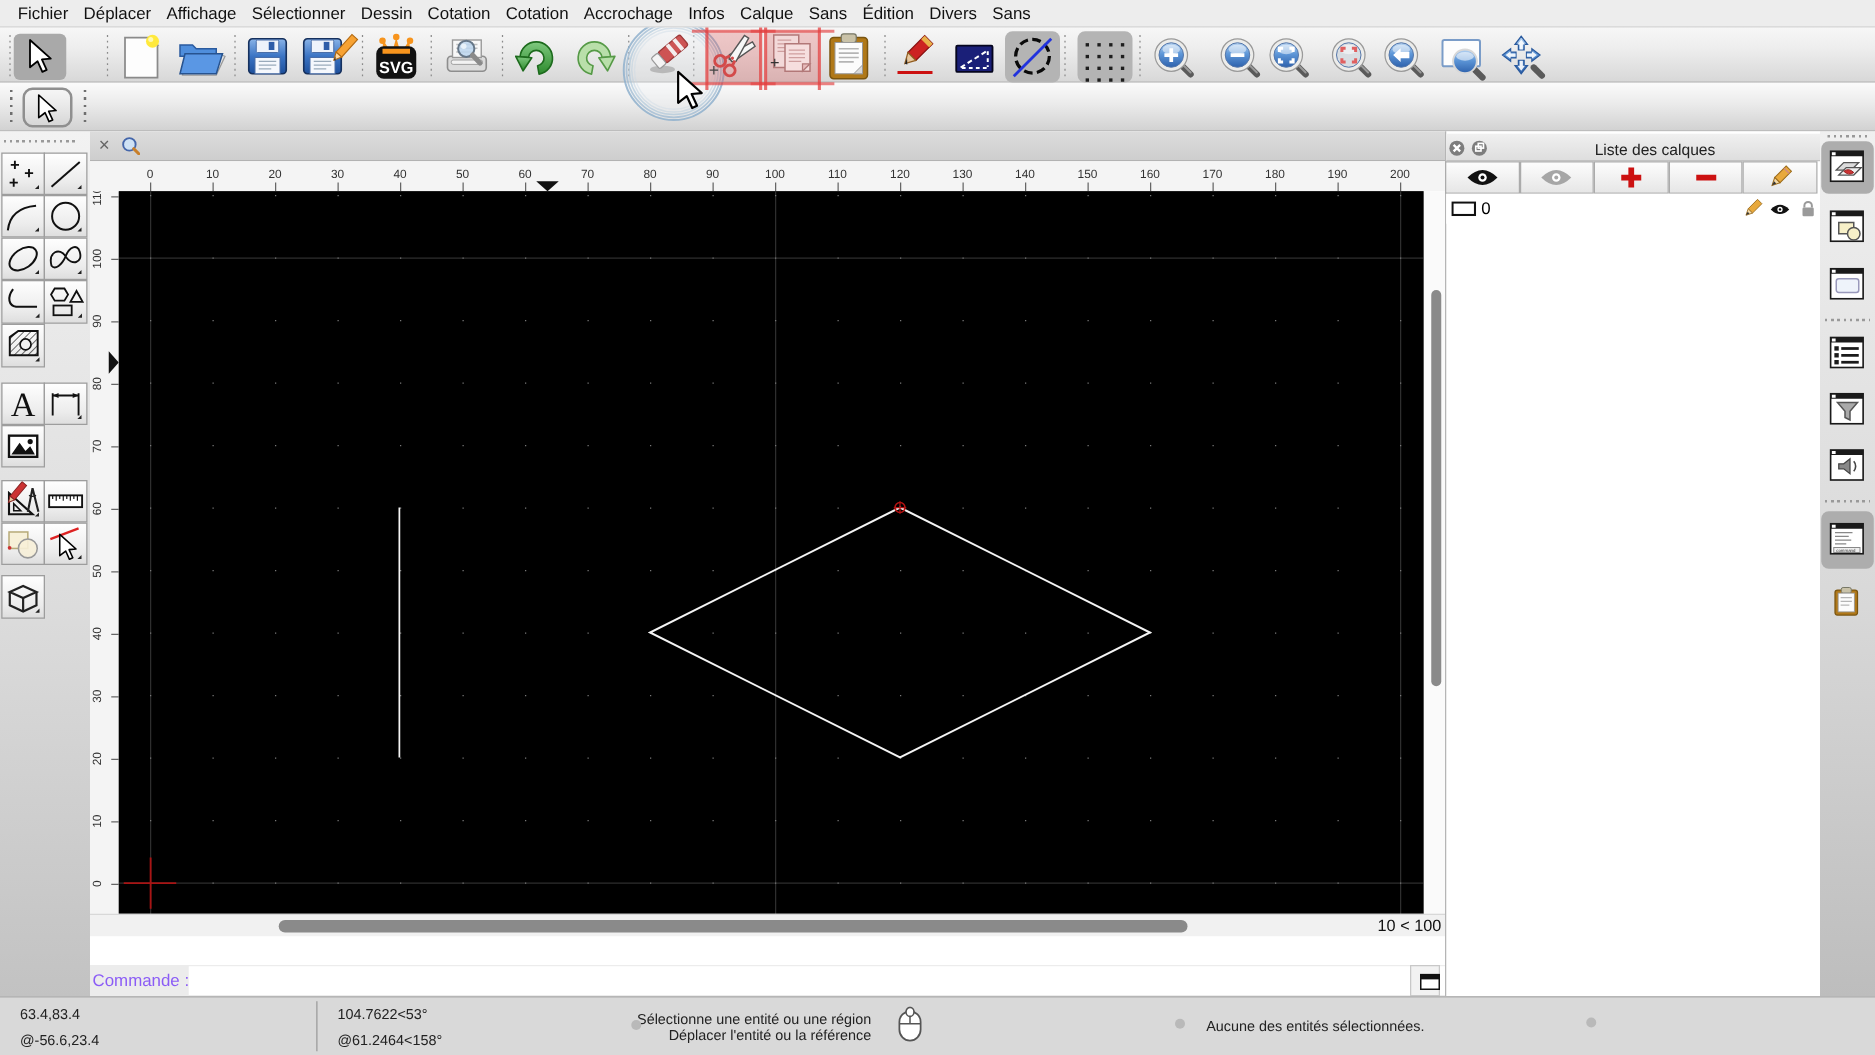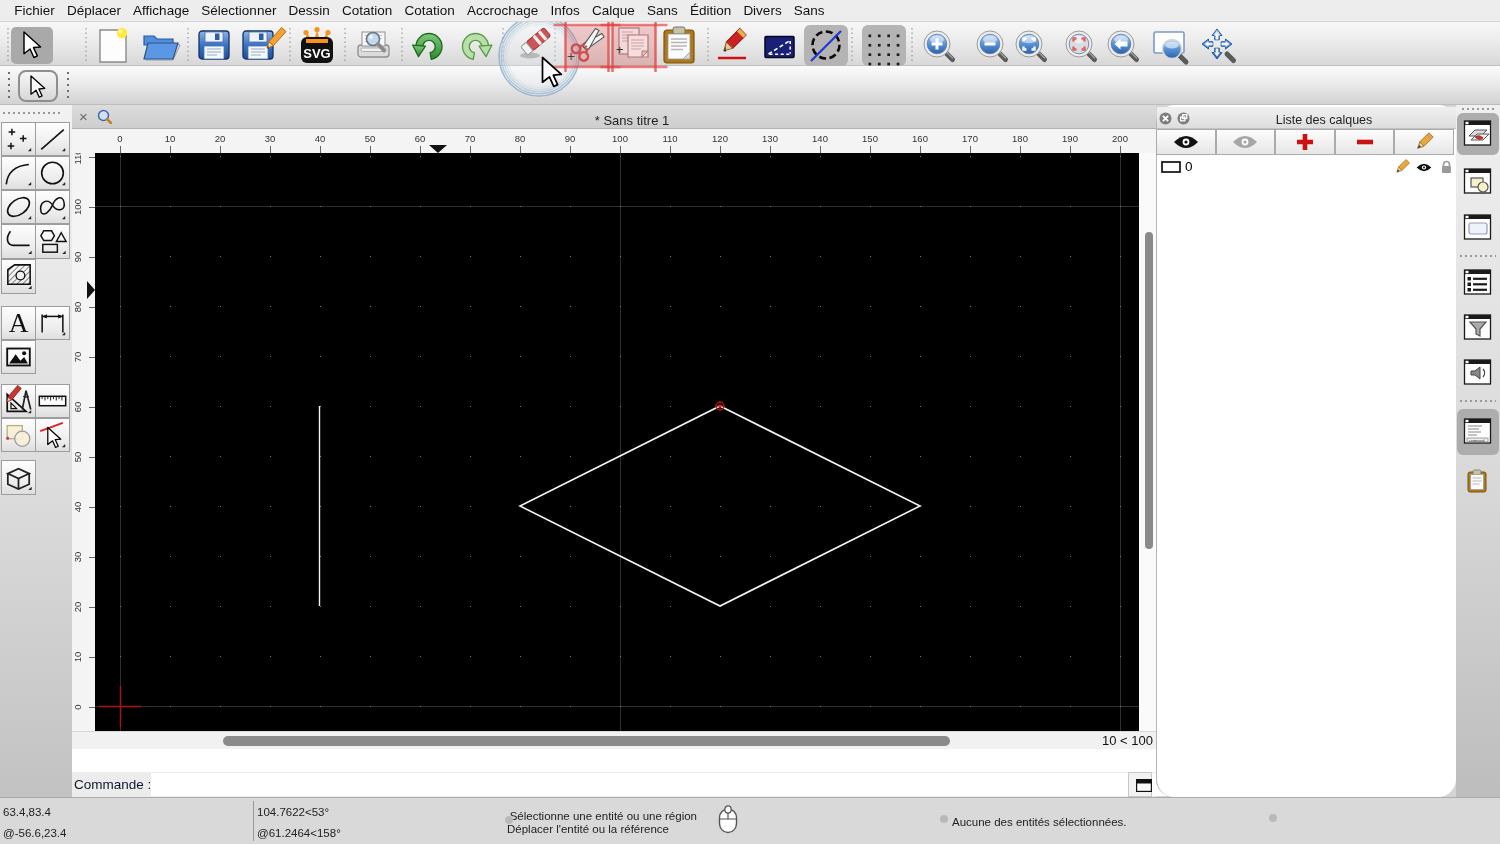--- a/index.html
+++ b/index.html
@@ -417,7 +417,6 @@
         <circle cx="6.5" cy="6.5" r="5" fill="#cfe2f5" stroke="#4466aa" stroke-width="1.5"></circle>
         <path d="M10 10 l4 4" stroke="#c87f2a" stroke-width="2.5" stroke-linecap="round"></path>
       </svg>
-      <span style="position:absolute;left:18px;width:100%;text-align:center;top:8px;font-size:13px;color:#1f1f1f">* Sans titre 1</span>
     </div>
     <div id="rulertop">
       <svg width="1084" height="24" viewBox="0 0 1084 24" xmlns="http://www.w3.org/2000/svg" style="position:absolute;left:0;top:0">

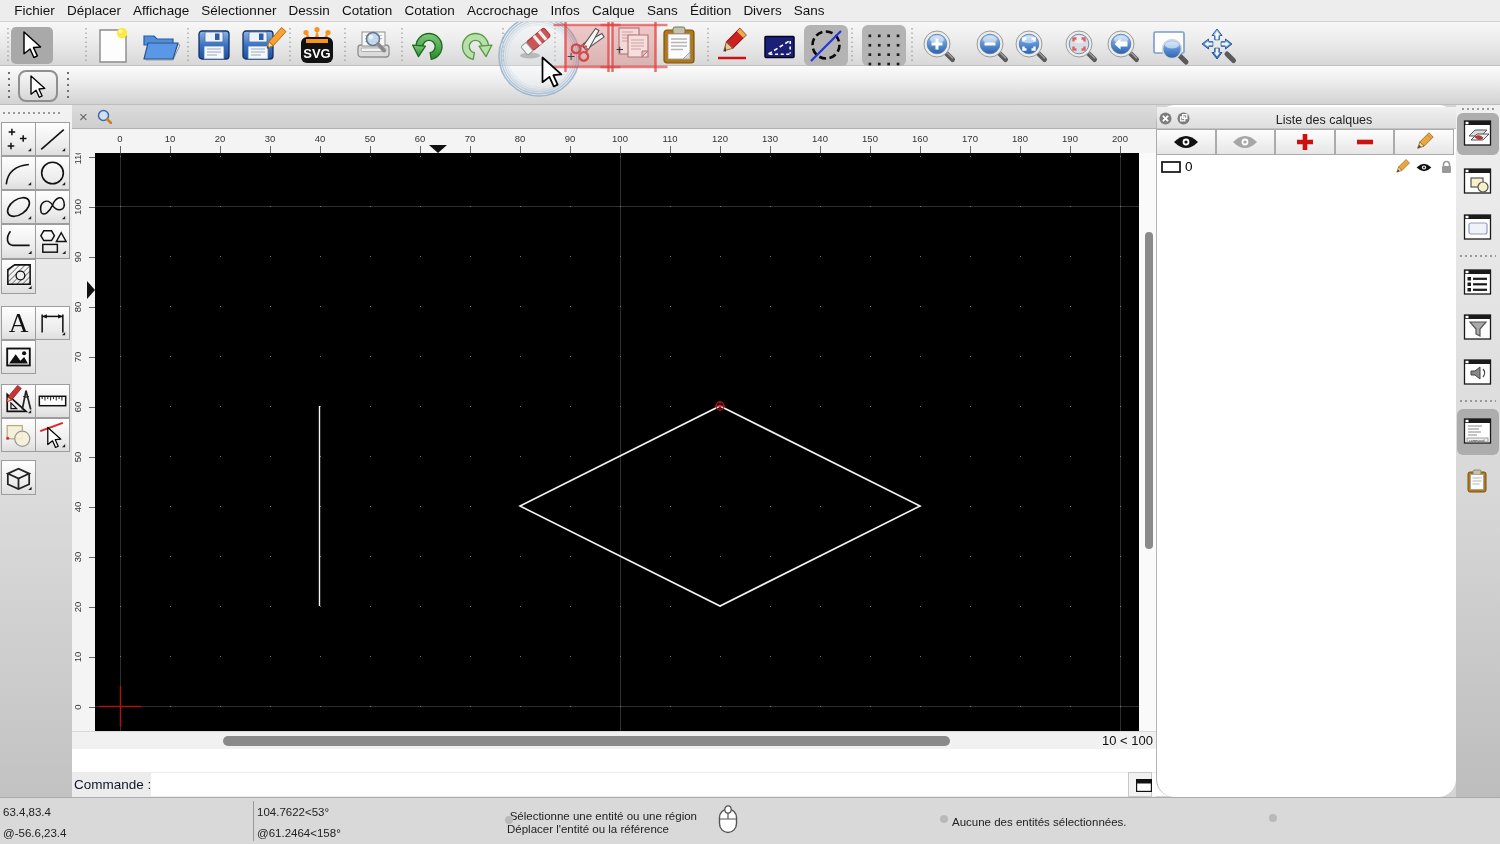--- a/index.html
+++ b/index.html
@@ -33,7 +33,7 @@
 #cmdrow { position:absolute; left:0; top:667px; width:1084px; height:25px; background:#ececec; font-size:13.5px; }
 #cmdrow input { position:absolute; left:79px; top:1px; width:1046px; height:23px; border:none; background:#fff; outline:none; }
 #cmdbtn { position:absolute; left:1056px; top:0px; width:24px; height:25px; background:#f2f2f2; border:1px solid #c8c8c8; }
-#rightpanel { position:absolute; left:1156px; top:105px; width:300px; height:692px; background:#fff; border-left:1px solid #b5b5b5;border-radius:18px;}
+#rightpanel { position:absolute; left:1156px; top:105px; width:300px; height:692px; background:#fff; border-left:1px solid #b5b5b5;}
 #lptitle { position:absolute; left:0; top:2px; width:300px; height:22px;
   background:linear-gradient(#f0f0f0,#dedede); border-bottom:1px solid #c2c2c2; font-size:12.5px; color:#222; }
 #lptools { position:absolute; left:0; top:24px; width:299px; height:26px; }

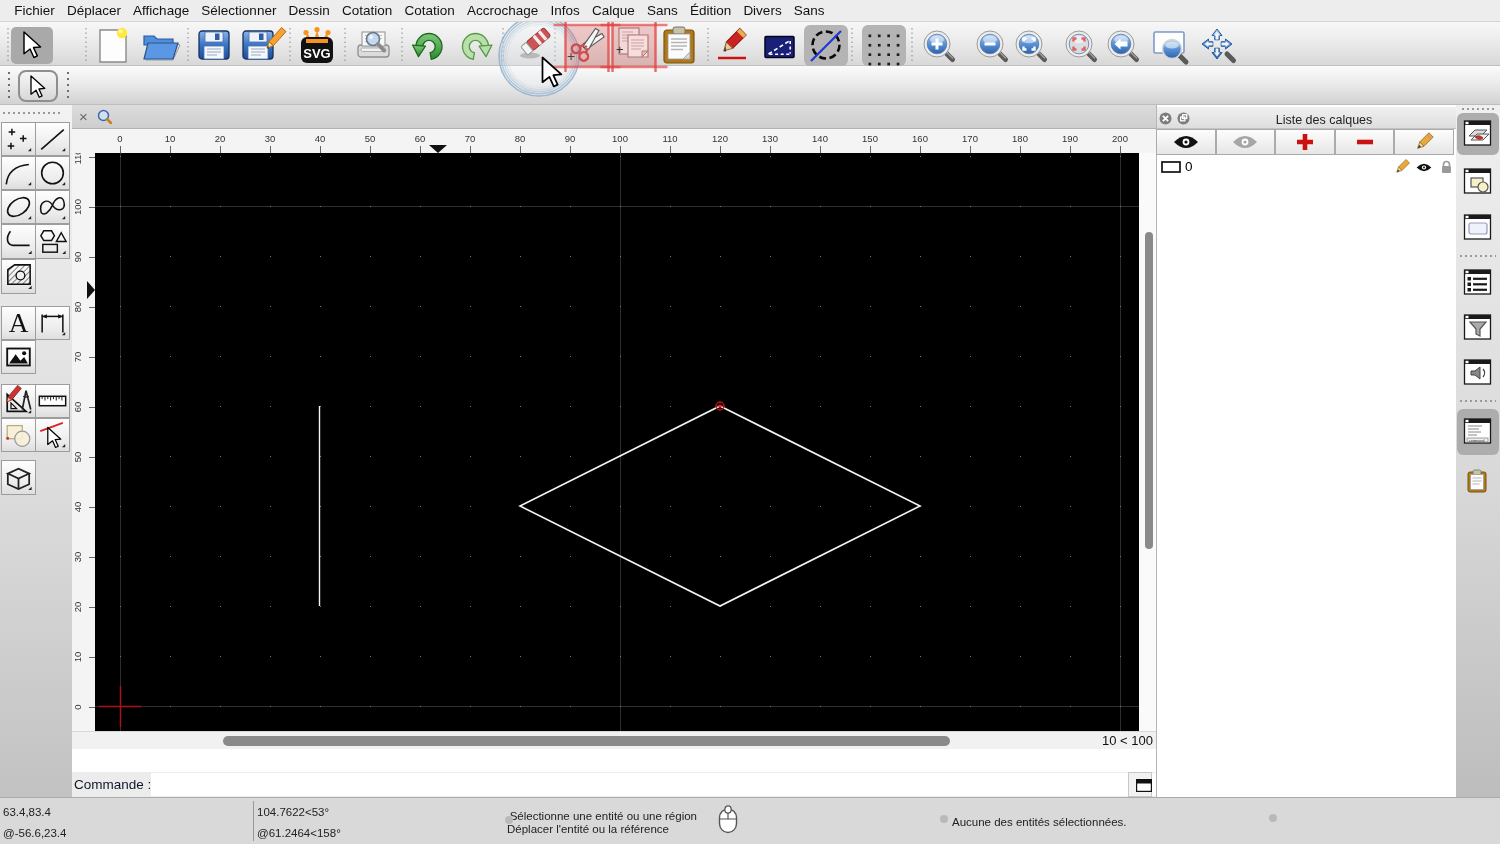--- a/index.html
+++ b/index.html
@@ -519,7 +519,7 @@
     </div>
     <div id="cmdrow">
       <input type="text" style="">
-      <span style="position:absolute;left:2px;top:5px;color:#0f172a">Commande :</span>
+      <span style="position:absolute;left:2px;top:5px;color:#8b5cf6">Commande :</span>
       <div id="cmdbtn">
         <svg width="16" height="13" viewBox="0 0 16 13" style="position:absolute;left:7px;top:6px">
           <rect x="0.5" y="0.5" width="15" height="12" fill="#fff" stroke="#111" stroke-width="1.4"></rect>

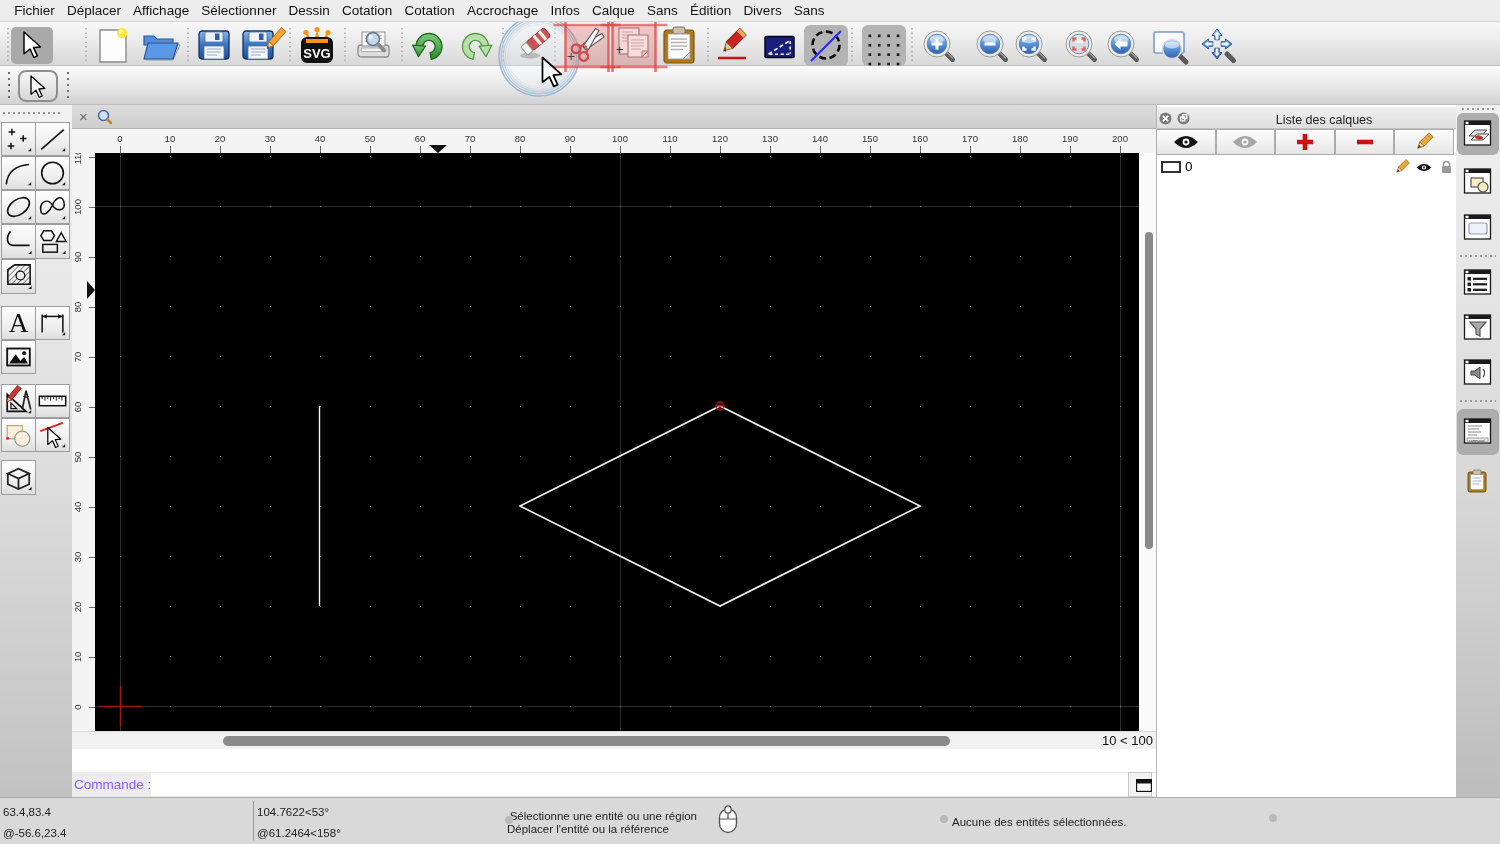--- a/index.html
+++ b/index.html
@@ -48,7 +48,7 @@
   background-image:repeating-linear-gradient(90deg,#999 0 2px, transparent 2px 5px); }
 #statusbar { position:absolute; left:0; top:797px; width:1500px; height:47px; background:#d9d9d9;
   border-top:1px solid #ababab; font-size:11.5px; color:#222; }
-#statusbar .t { position:absolute; white-space:pre; }
+#statusbar .t { position:absolute; white-space:pre;margin-left:13px; }
 </style></head><body>
 <div id="menubar">
     <span style="width:2px"></span>

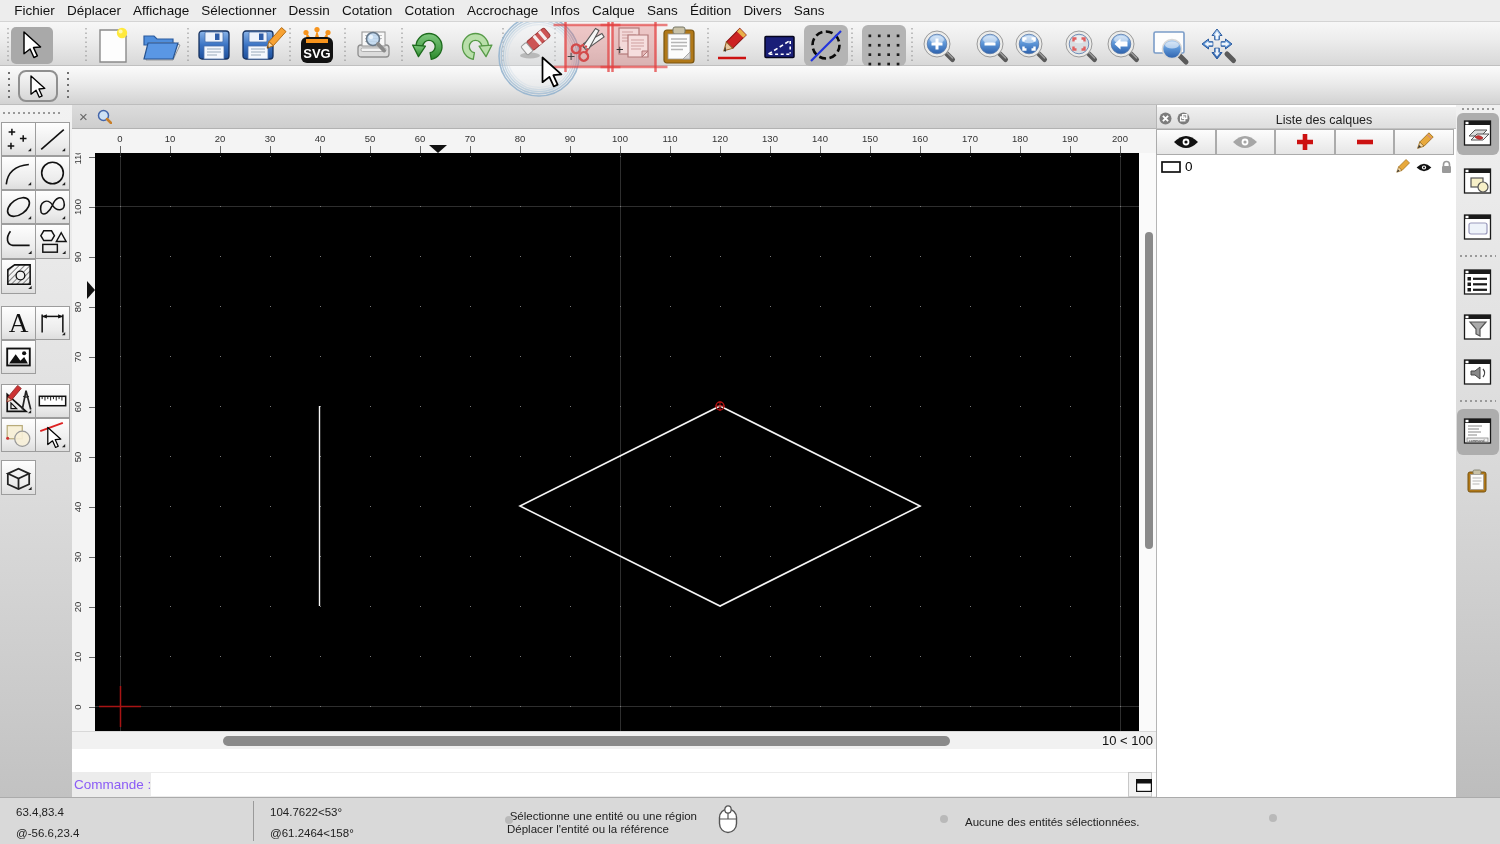--- a/index.html
+++ b/index.html
@@ -698,7 +698,7 @@
     <span class="t" style="left:257px;top:8px">104.7622&lt;53°</span>
     <span class="t" style="left:257px;top:29px">@61.2464&lt;158°</span>
     <span class="t" style="right:803px;top:12px">Sélectionne une entité ou une région</span>
-    <span class="t" style="right:831px;top:25px">Déplacer l'entité ou la référence</span>
+    <span class="t" style="right:803px;top:25px">Déplacer l'entité ou la référence</span>
     <svg width="22" height="32" viewBox="0 0 22 32" style="position:absolute;left:717px;top:7px">
       <path d="M11 4 a8.5 8.5 0 0 1 8.5 8.5 v6 a8.5 9 0 0 1 -17 0 v-6 A8.5 8.5 0 0 1 11 4 Z" fill="#fff" stroke="#555" stroke-width="1.4"></path>
       <path d="M11 4 V14 M2.5 14 H19.5" stroke="#555" stroke-width="1.2"></path>

